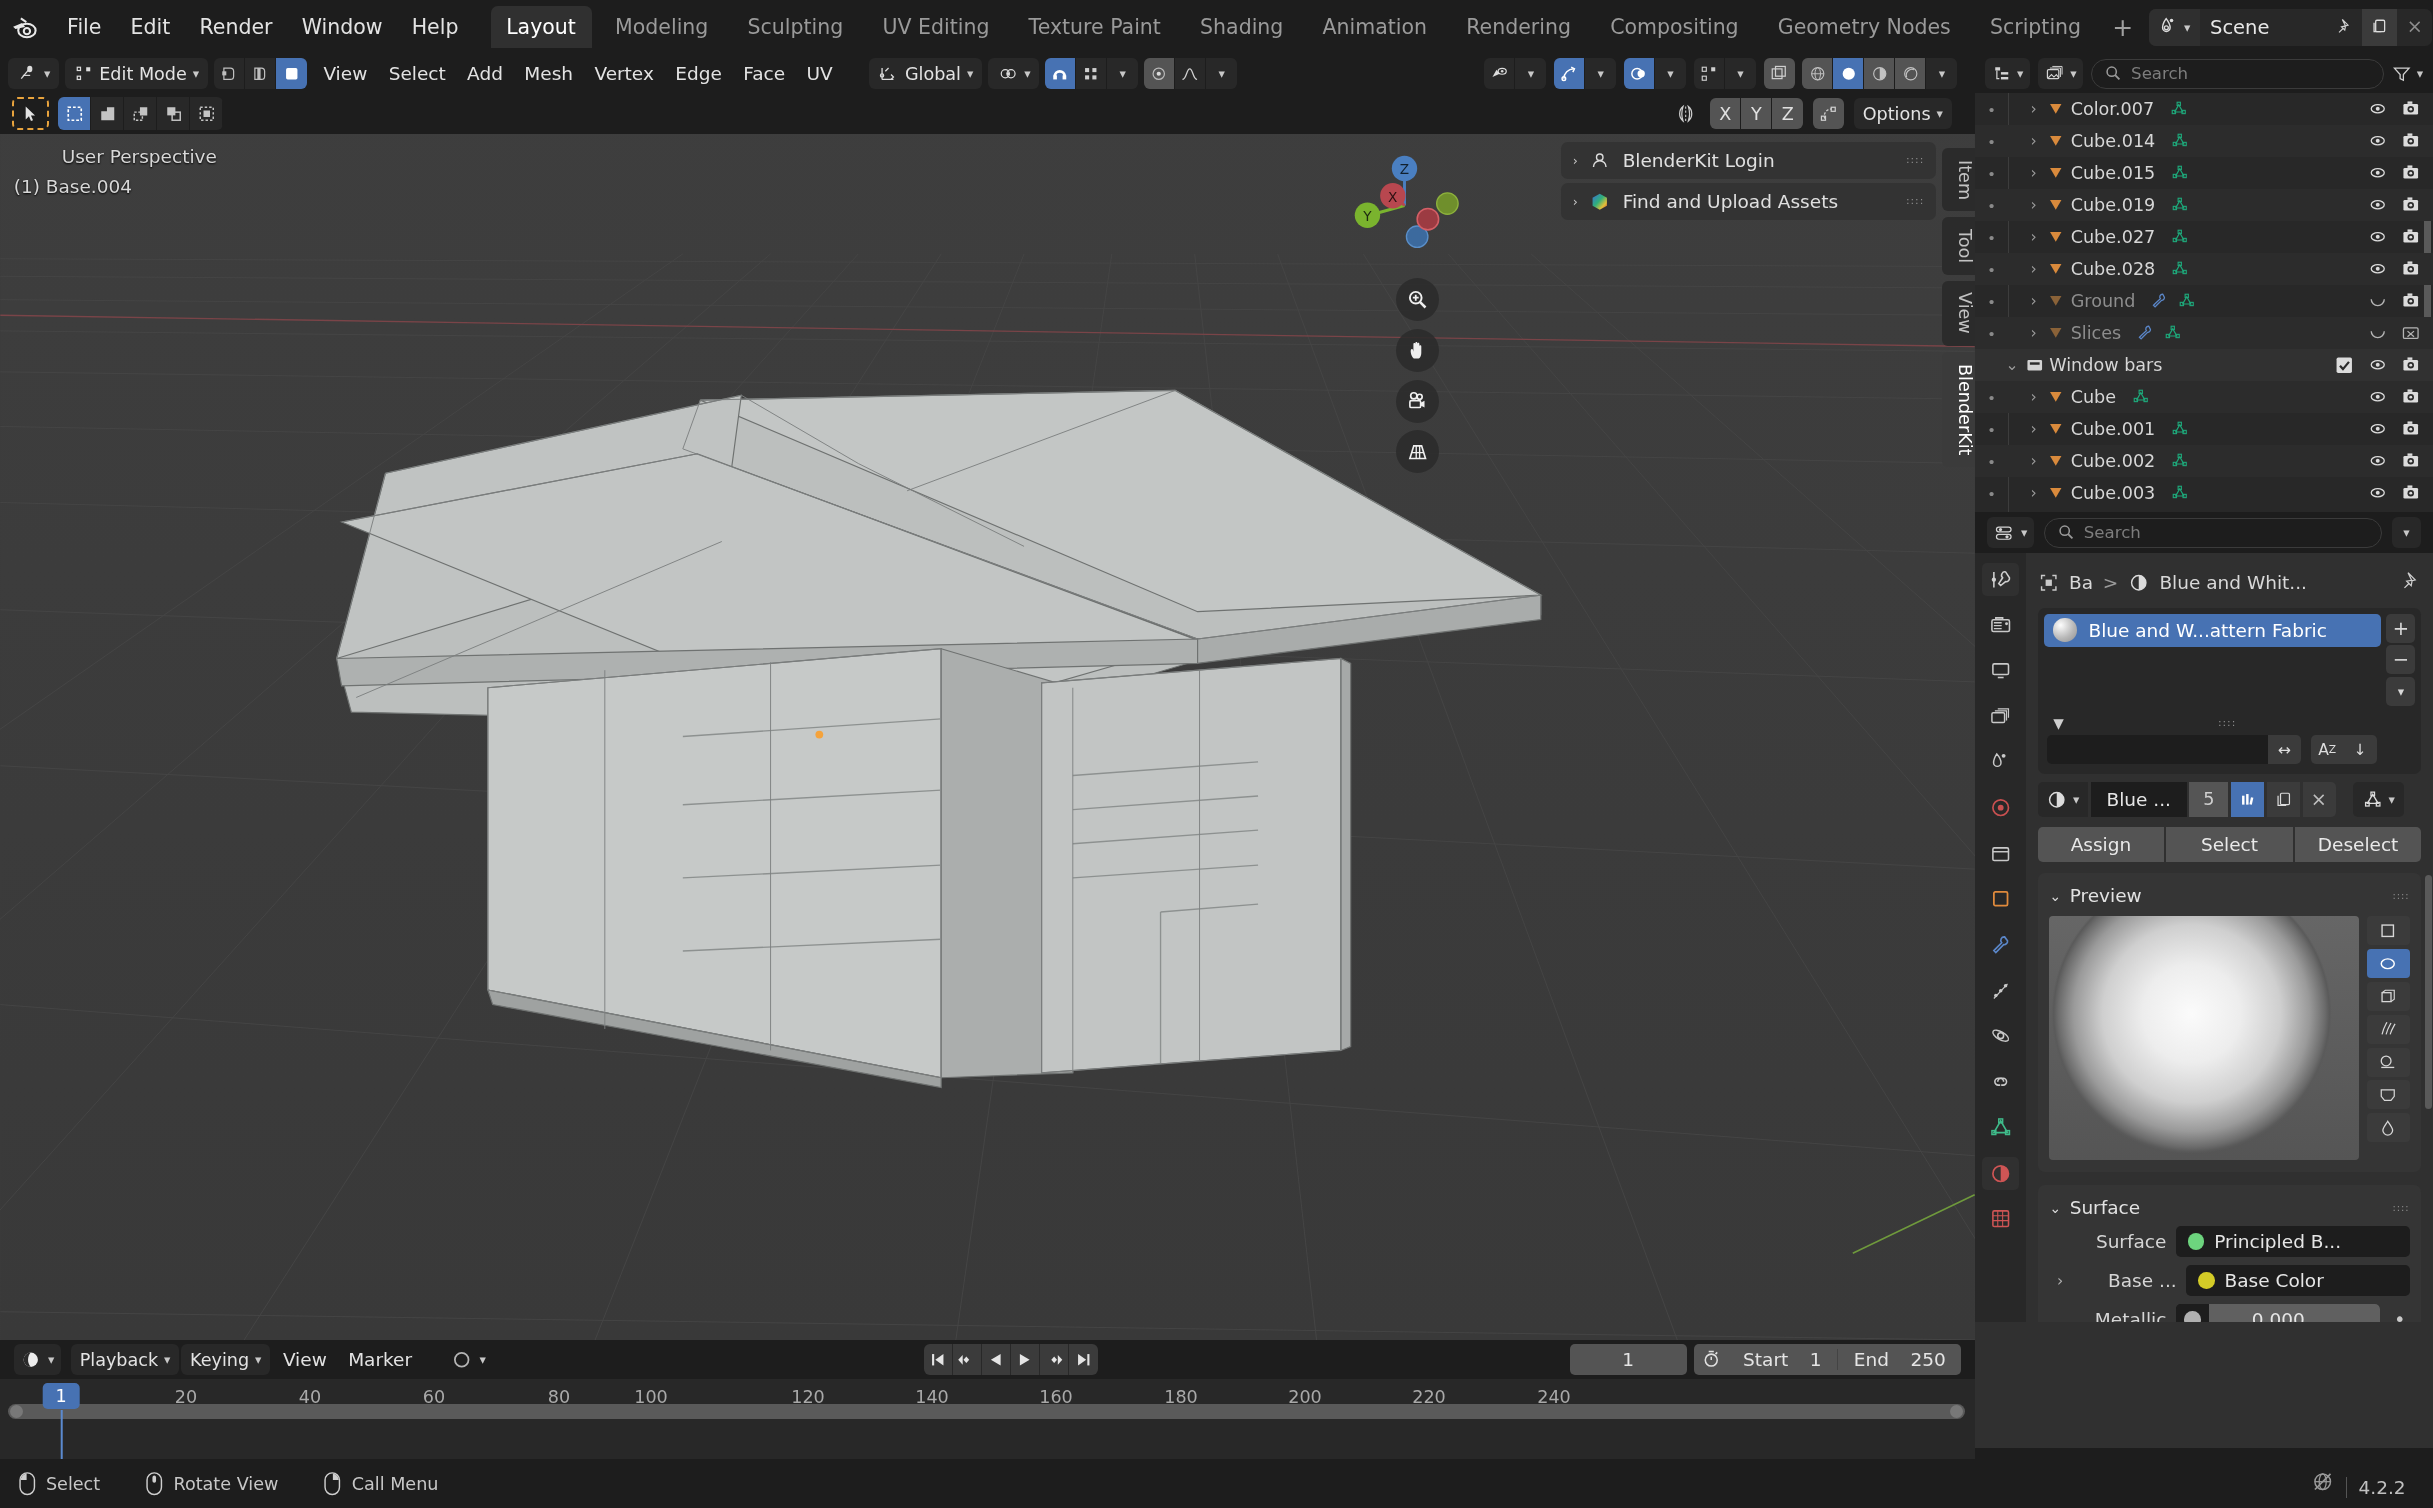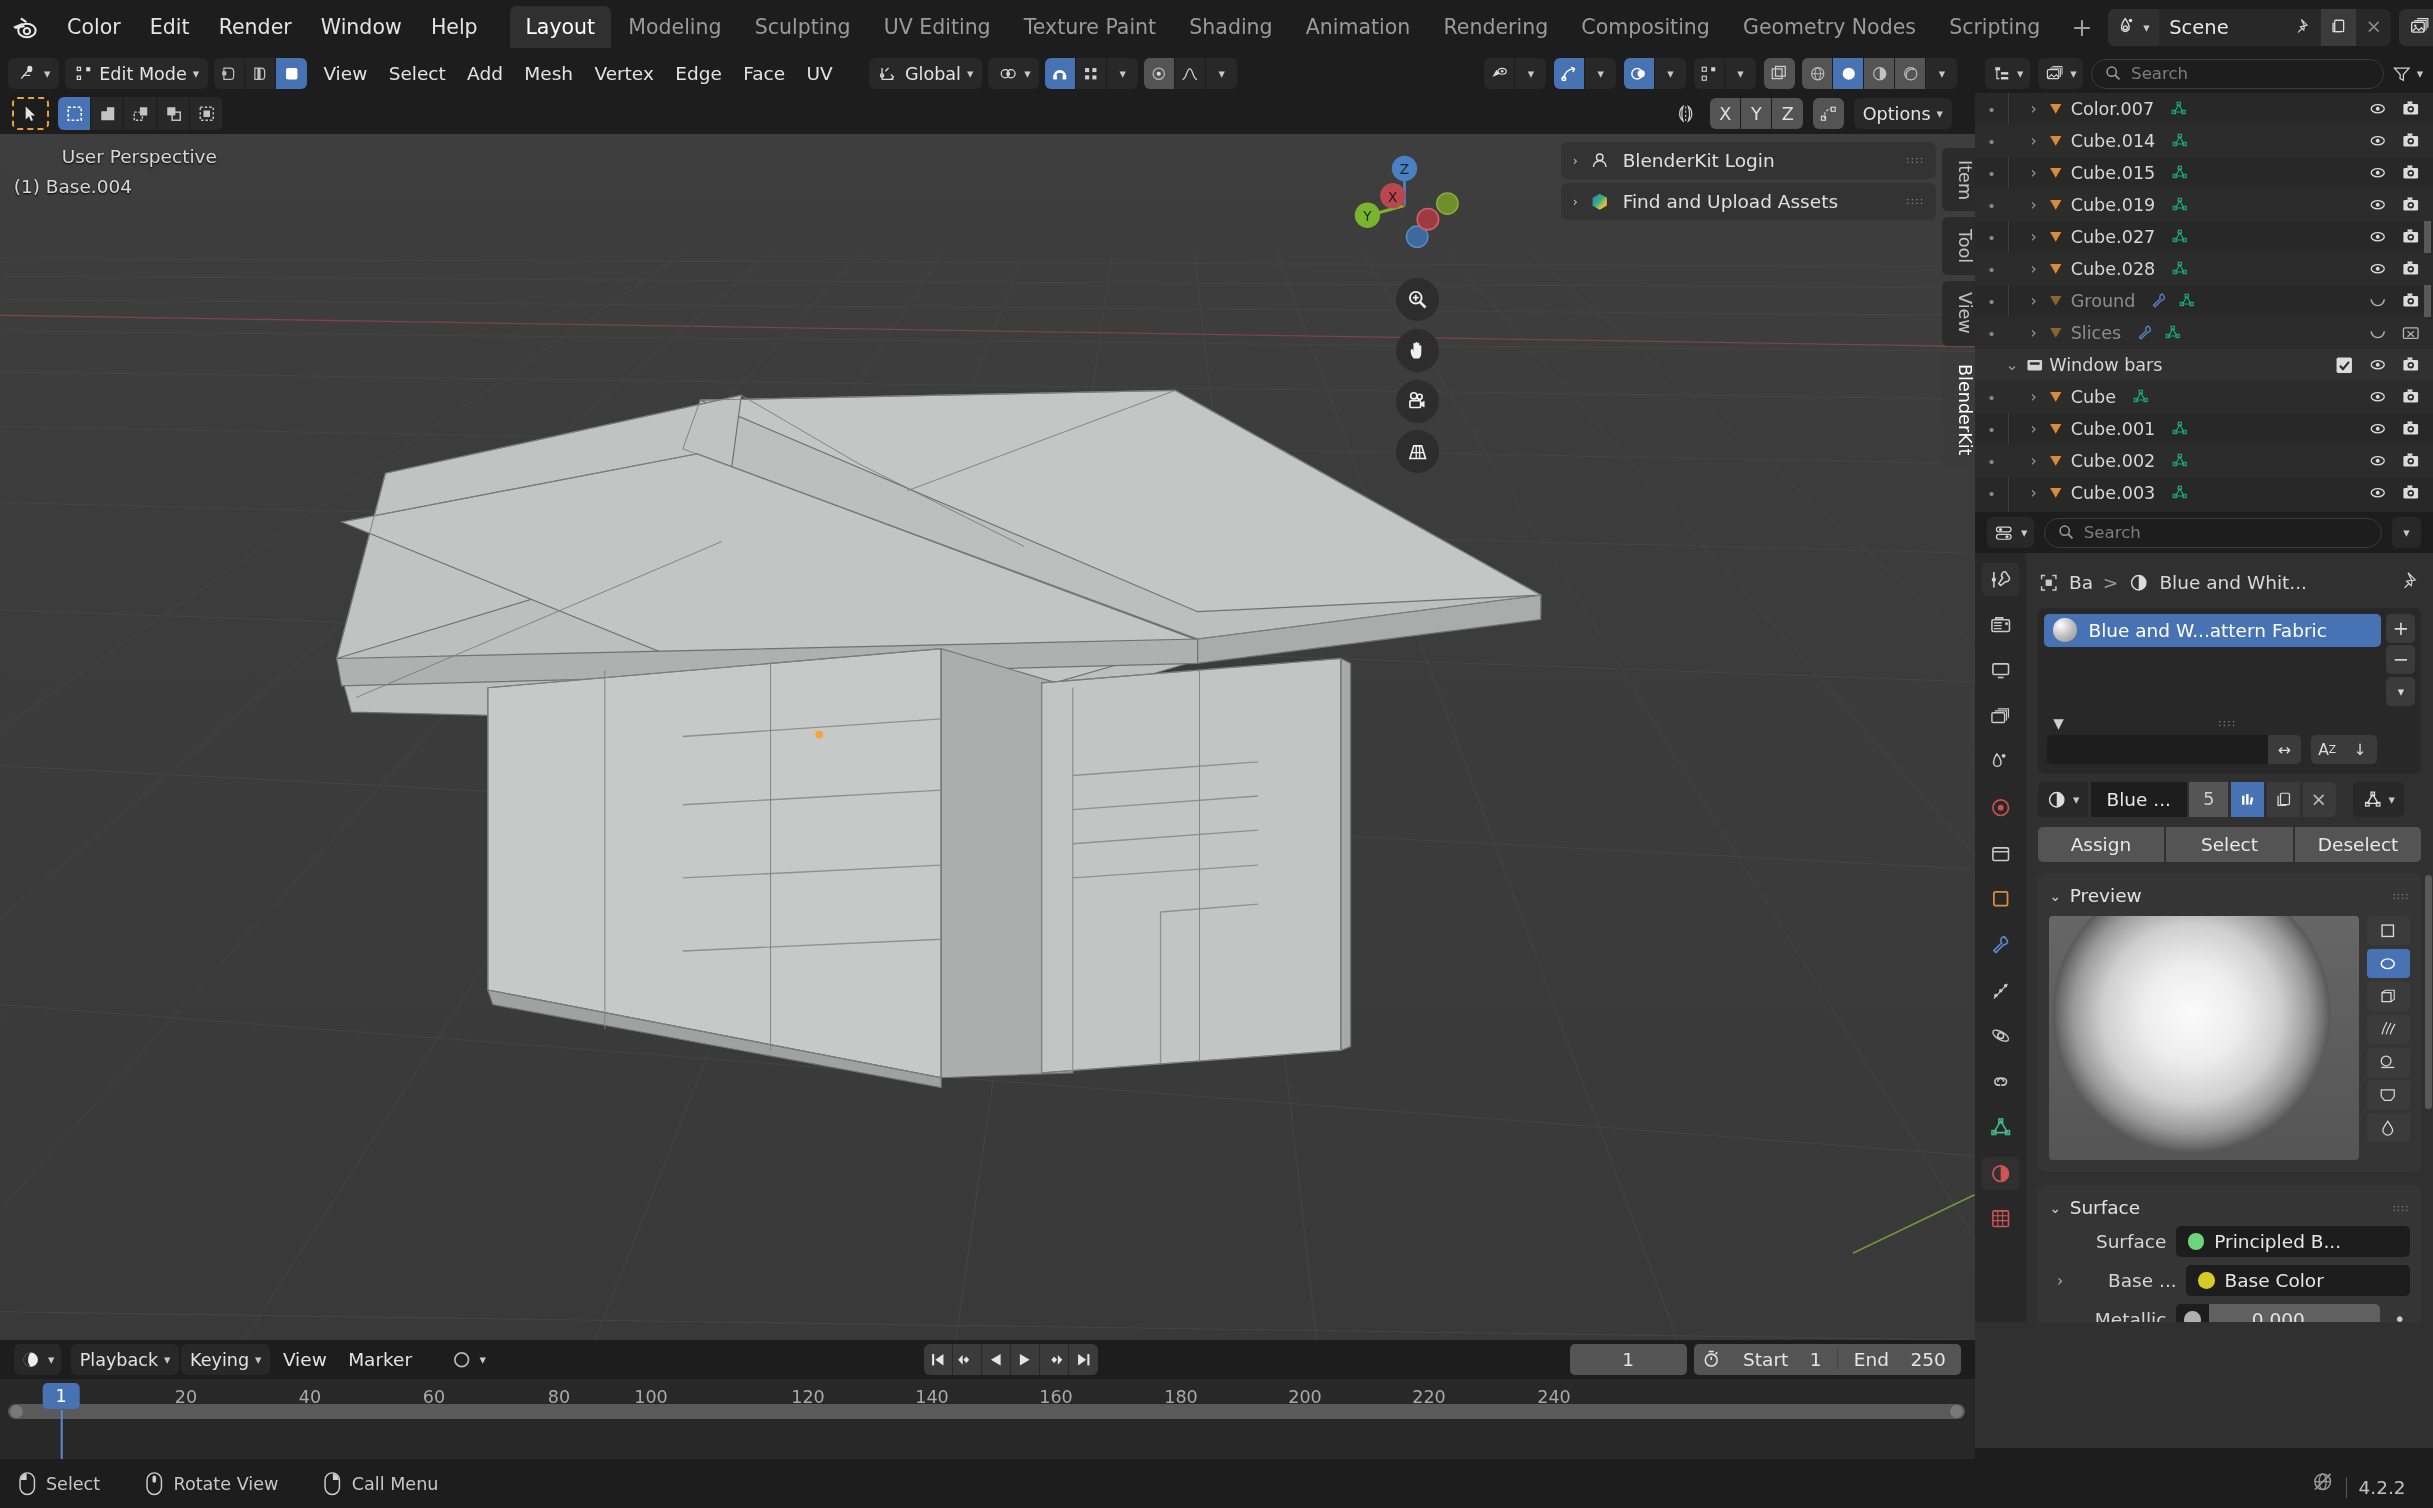--- a/index.html
+++ b/index.html
@@ -247,7 +247,7 @@
       </svg>
     </div>
     <div id="topmenus" style="display:flex;align-items:center;">
-        <div class="menu-item">Color</div>
+        <div class="menu-item">File</div>
         <div class="menu-item">Edit</div>
         <div class="menu-item">Render</div>
         <div class="menu-item">Window</div>

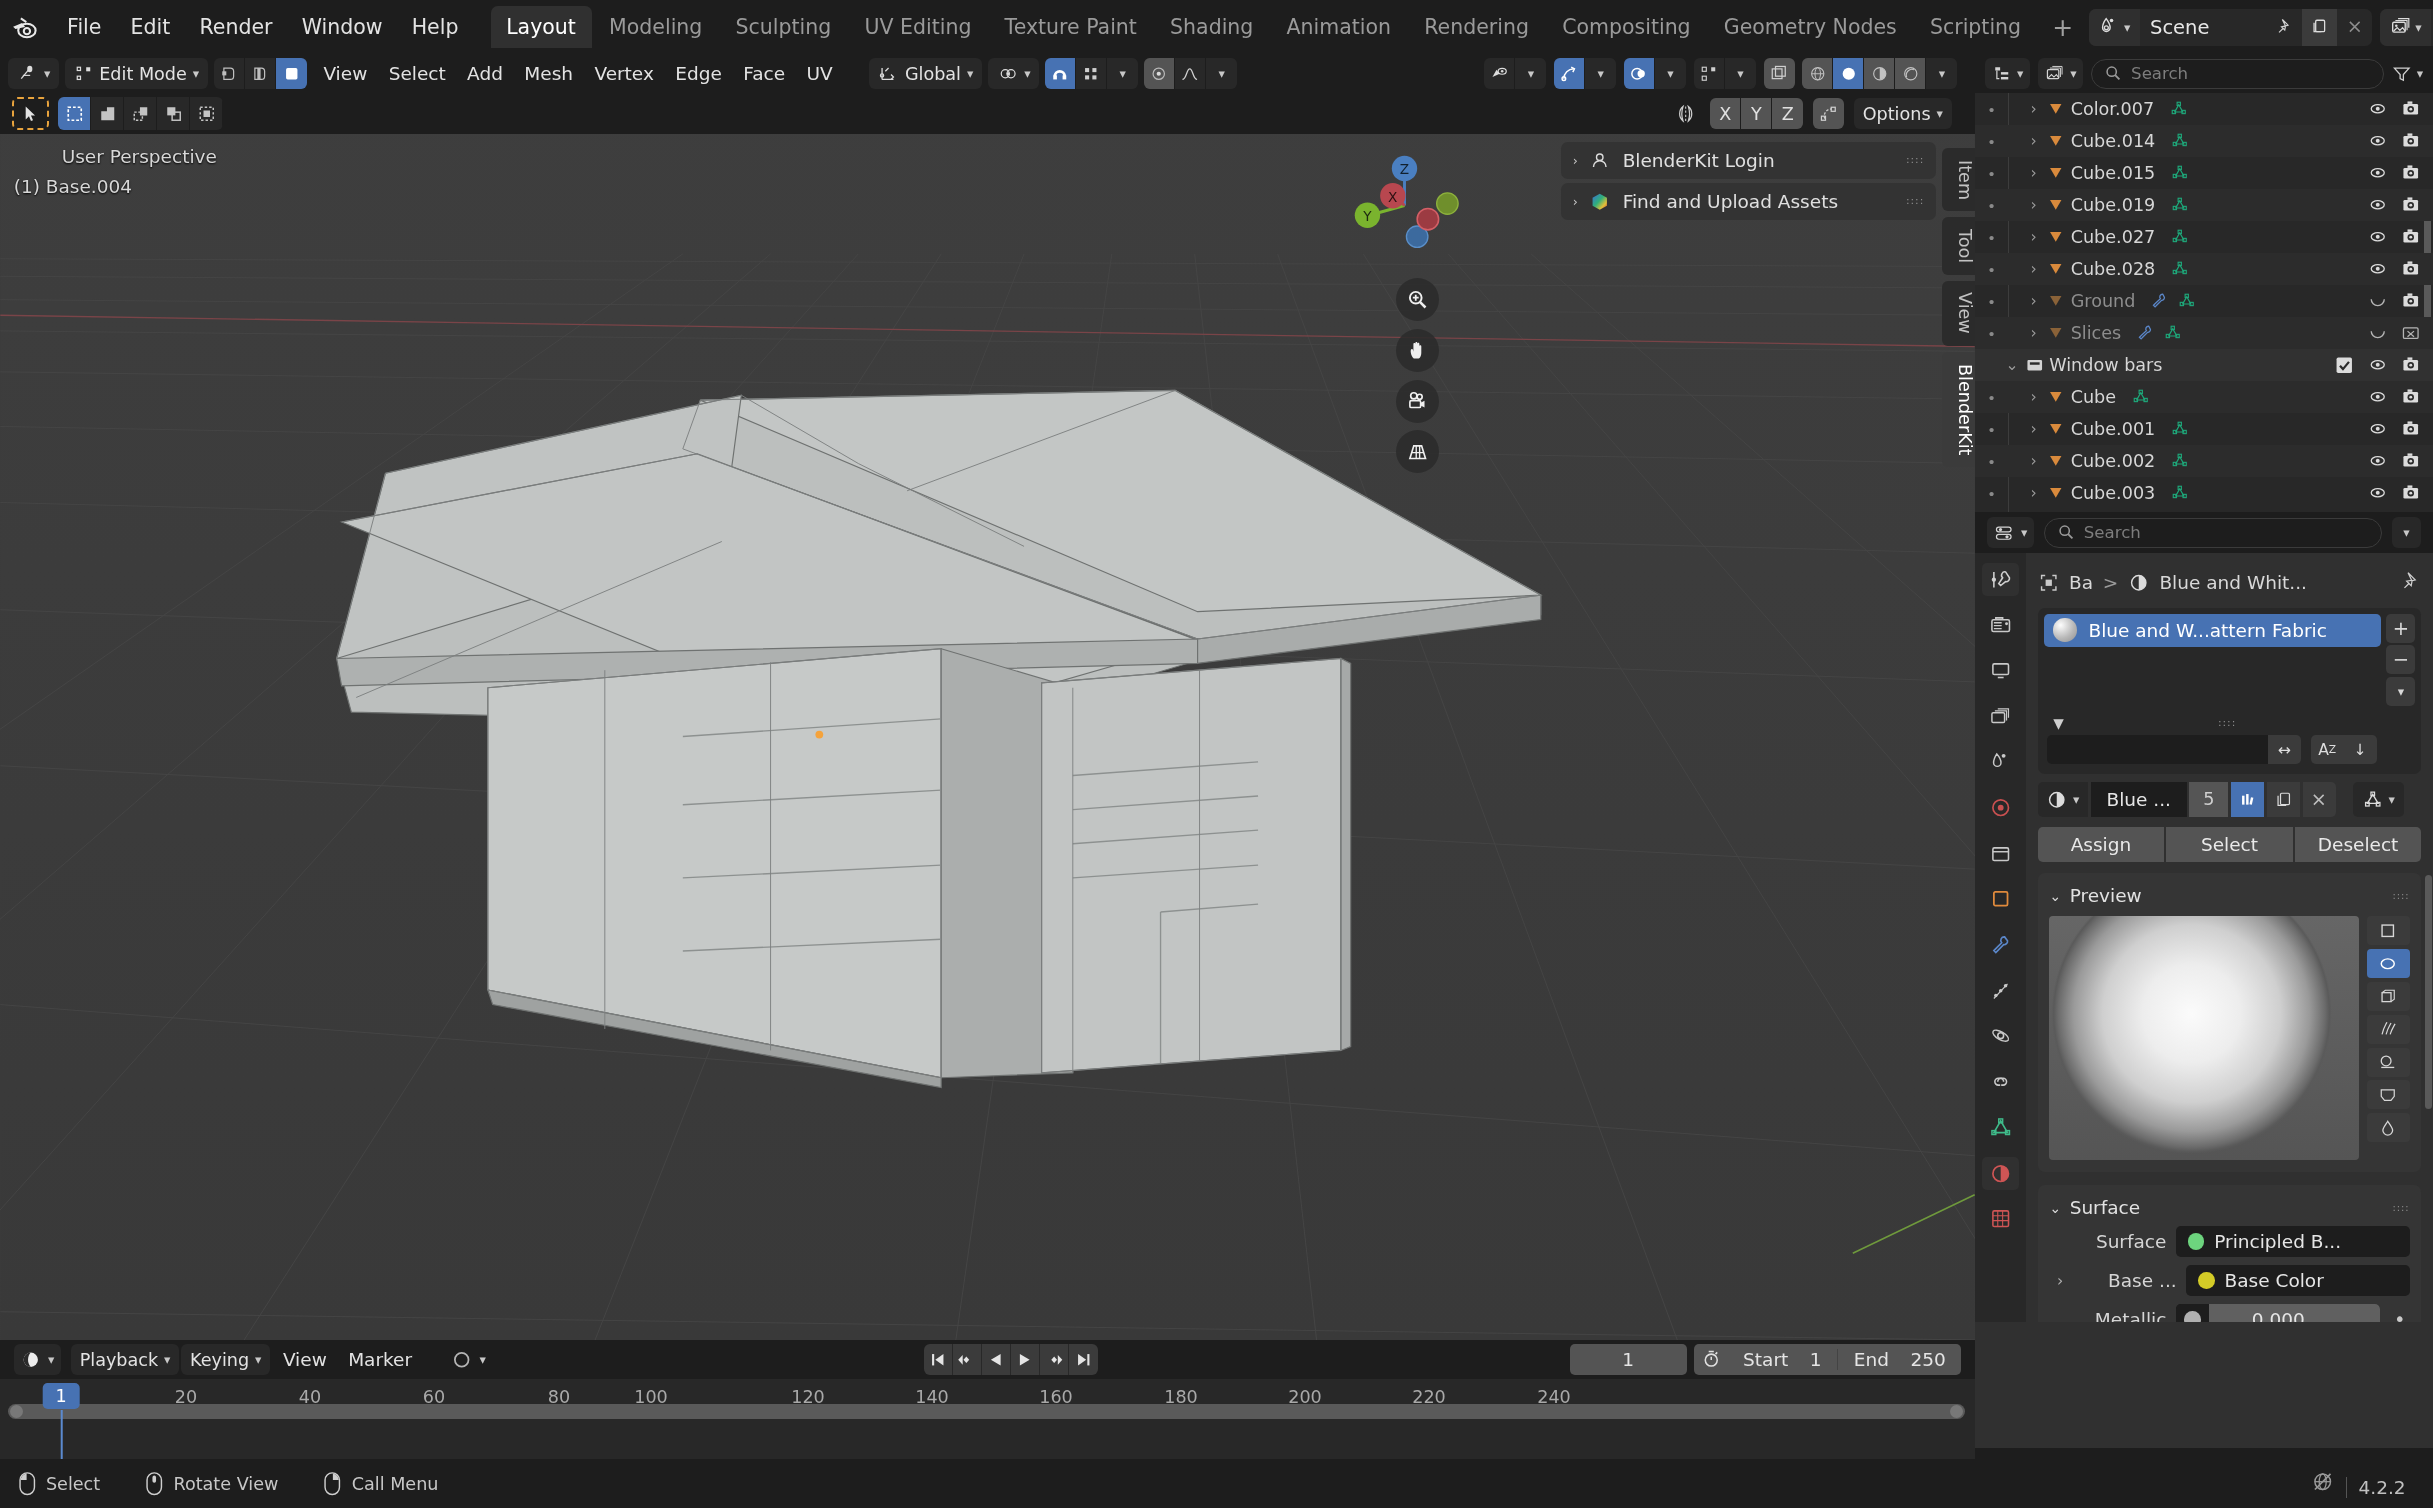--- a/index.html
+++ b/index.html
@@ -21,7 +21,7 @@
   .menu-item {
     font-size:20.5px; color:#e3e3e3; padding:5.9px 14.6px; border-radius:4.9px; white-space:nowrap;
   }
-  .wstabs { display:flex; align-items:center; margin-left:17.6px; gap:2px; }
+  .wstabs { display:flex; align-items:center; margin-left:17.6px; gap:8px; }
   .wstab {
     font-size:20.5px; color:#9a9a9a; padding:8.8px 15.6px; border-radius:6.8px 6.8px 0 0; white-space:nowrap;
   }

